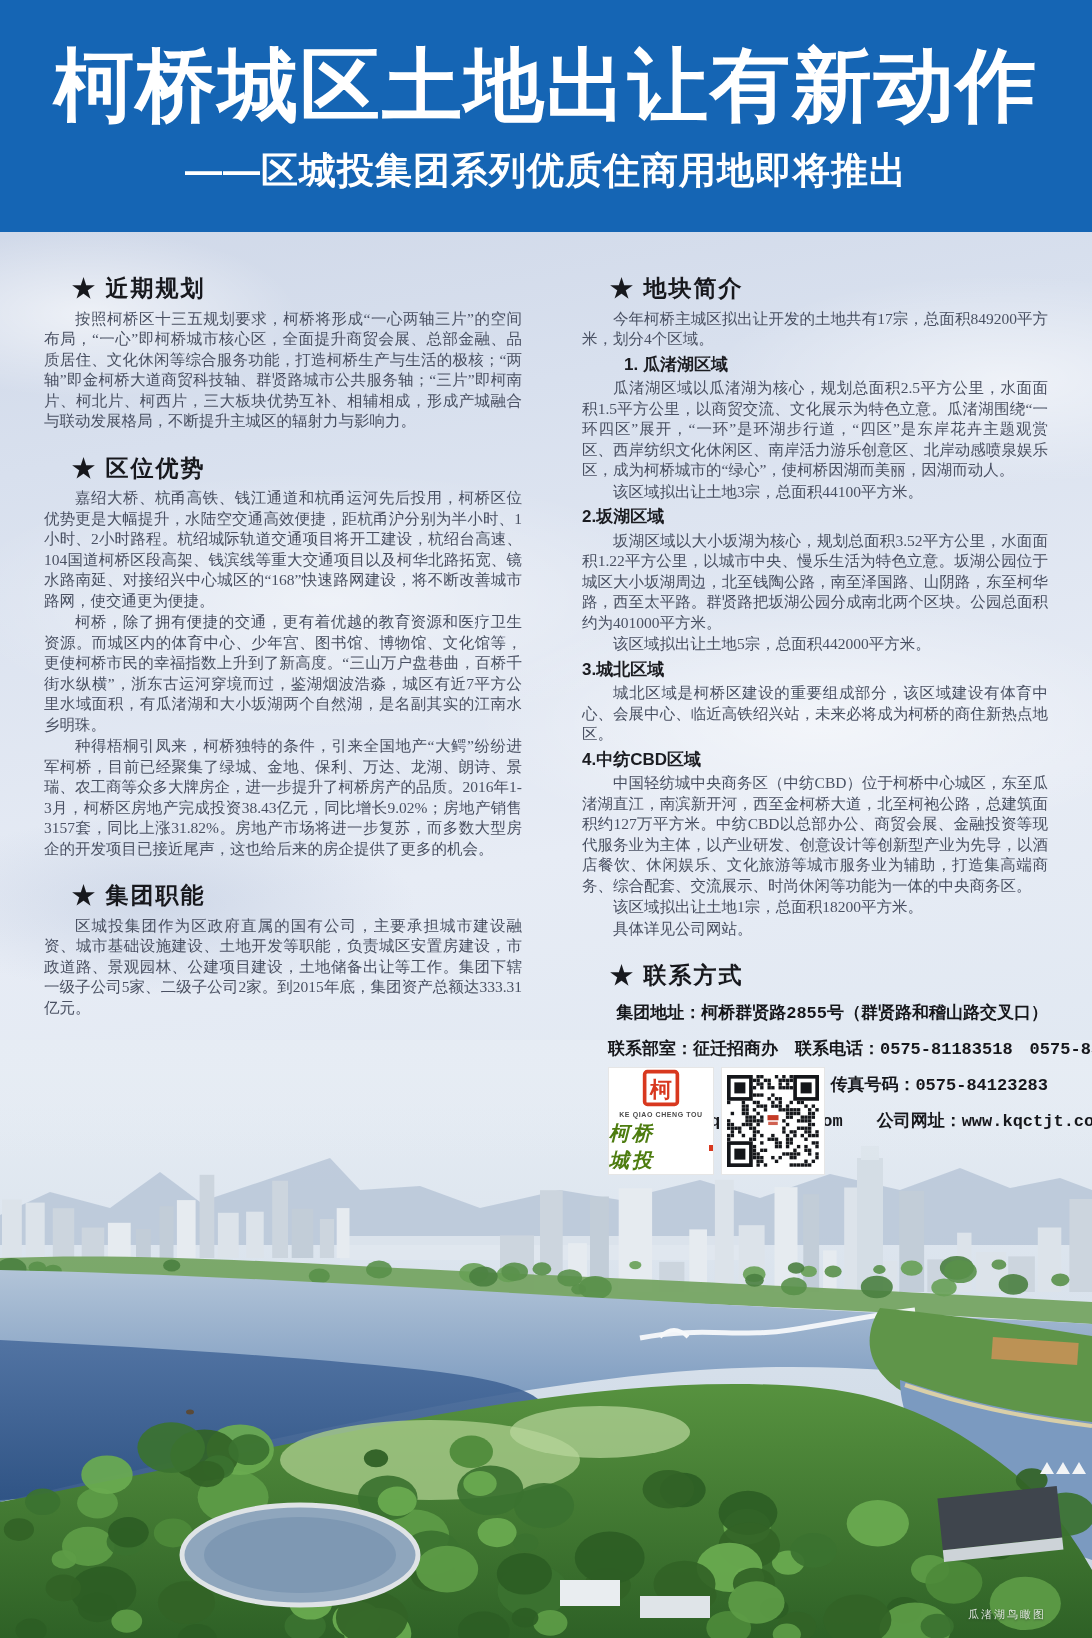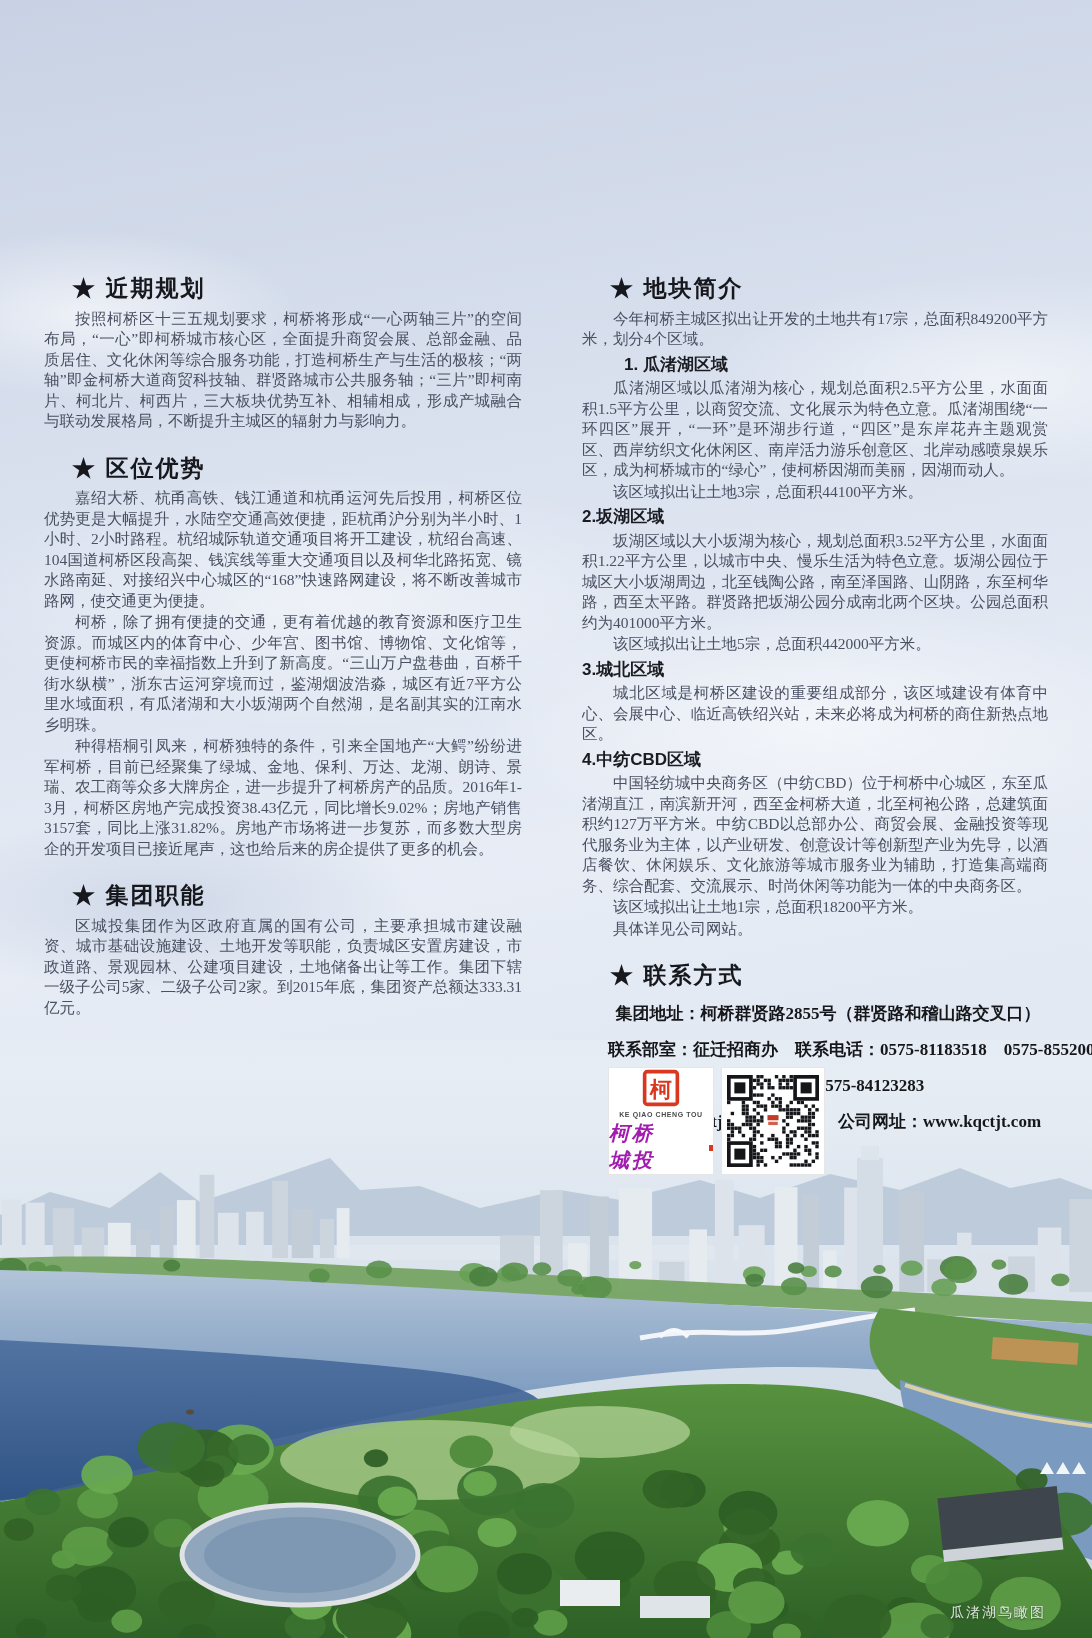--- a/index.html
+++ b/index.html
@@ -49,6 +49,10 @@
 <div class="page">
   <div class="clouds"></div>
 
+  <header class="banner">
+    <div class="title">柯桥城区土地出让有新动作</div>
+    <div class="subtitle">——区城投集团系列优质住商用地即将推出</div>
+  </header>
 
   <section class="col col-left">
     <h2 class="sec-heading">★ 近期规划</h2>

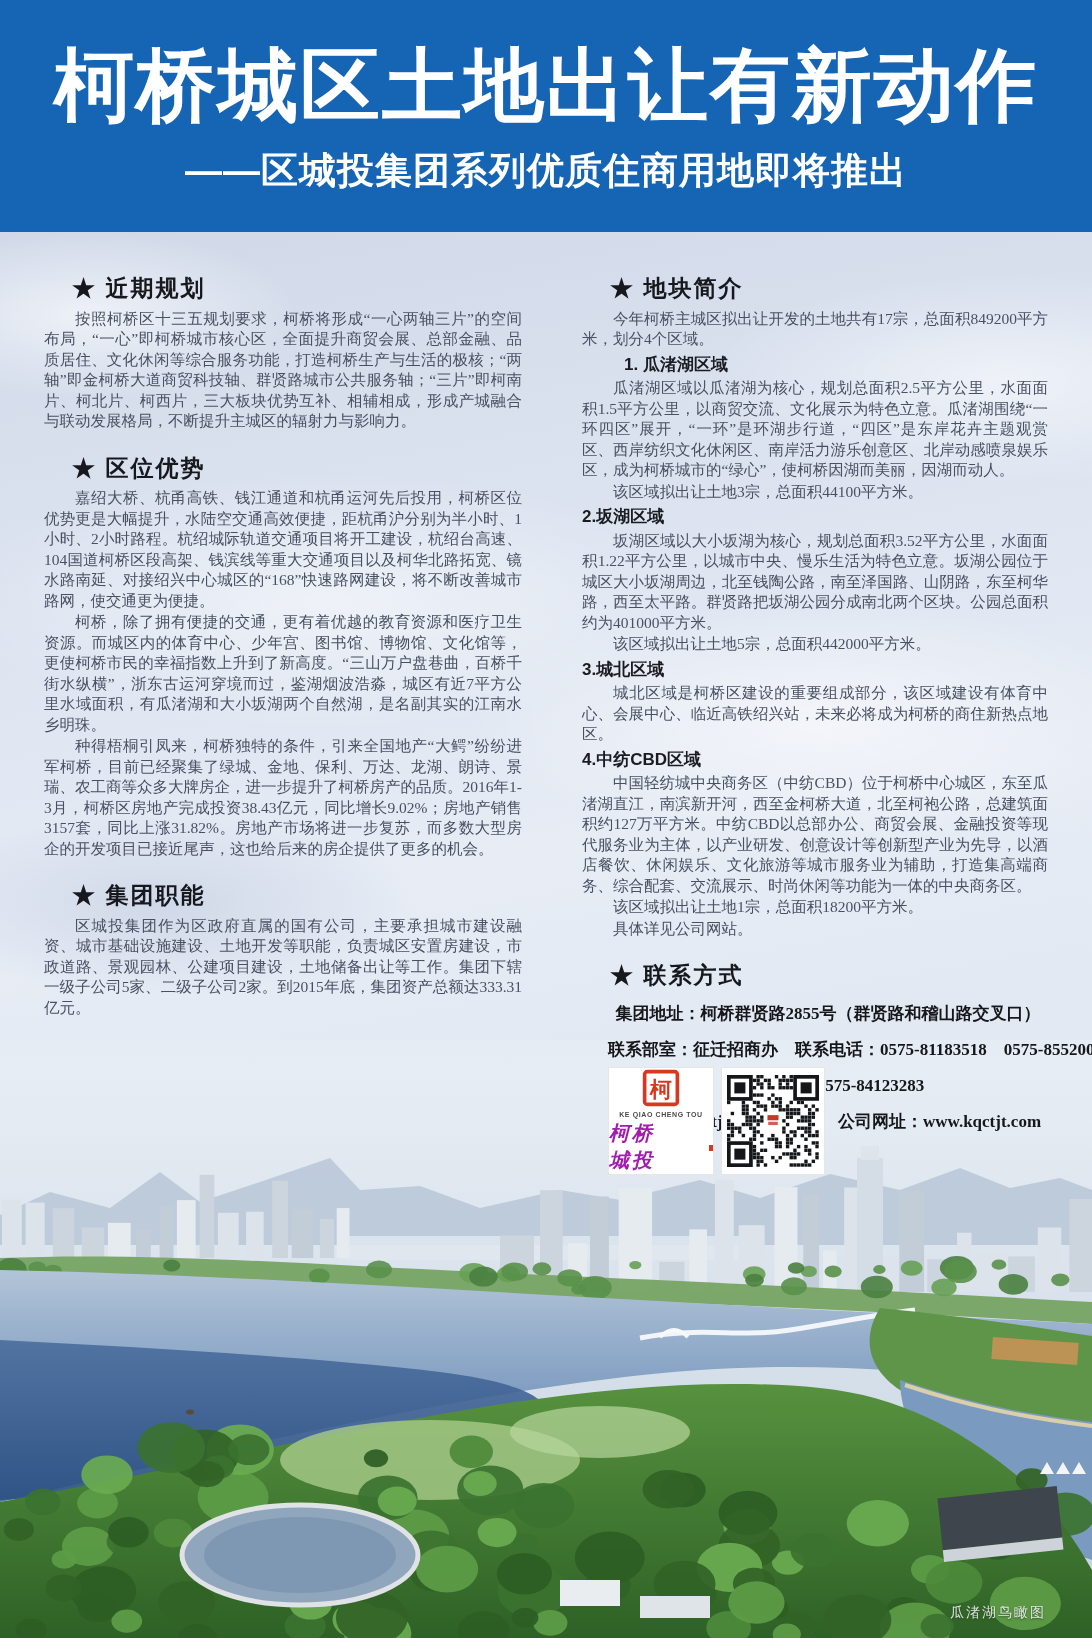--- a/index.html
+++ b/index.html
@@ -26,8 +26,8 @@
   .zone-title{font-family:Liberation Sans, sans-serif;font-size:17px;font-weight:700;color:#1b1c21;
               margin:5px 0 3px 0;text-indent:0;text-align:left;}
   .zone-title.indent1{margin-left:42px;}
-  .contact-lines{margin:2px 0 0 26px;font-family:Liberation Serif, serif;font-weight:700;
-                 font-size:17px;line-height:36px;color:#16171b;text-align:center;}
+  .contact-lines{margin:2px 0 0 26px;font-family:Liberation Mono, monospace;font-weight:700;
+                 font-size:17px;line-height:36px;color:#16171b;text-align:right;}
   .contact-lines div{white-space:nowrap;}
   .photo{position:absolute;left:0;top:1040px;width:1092px;height:598px;z-index:1;}
   .photo svg{display:block;}

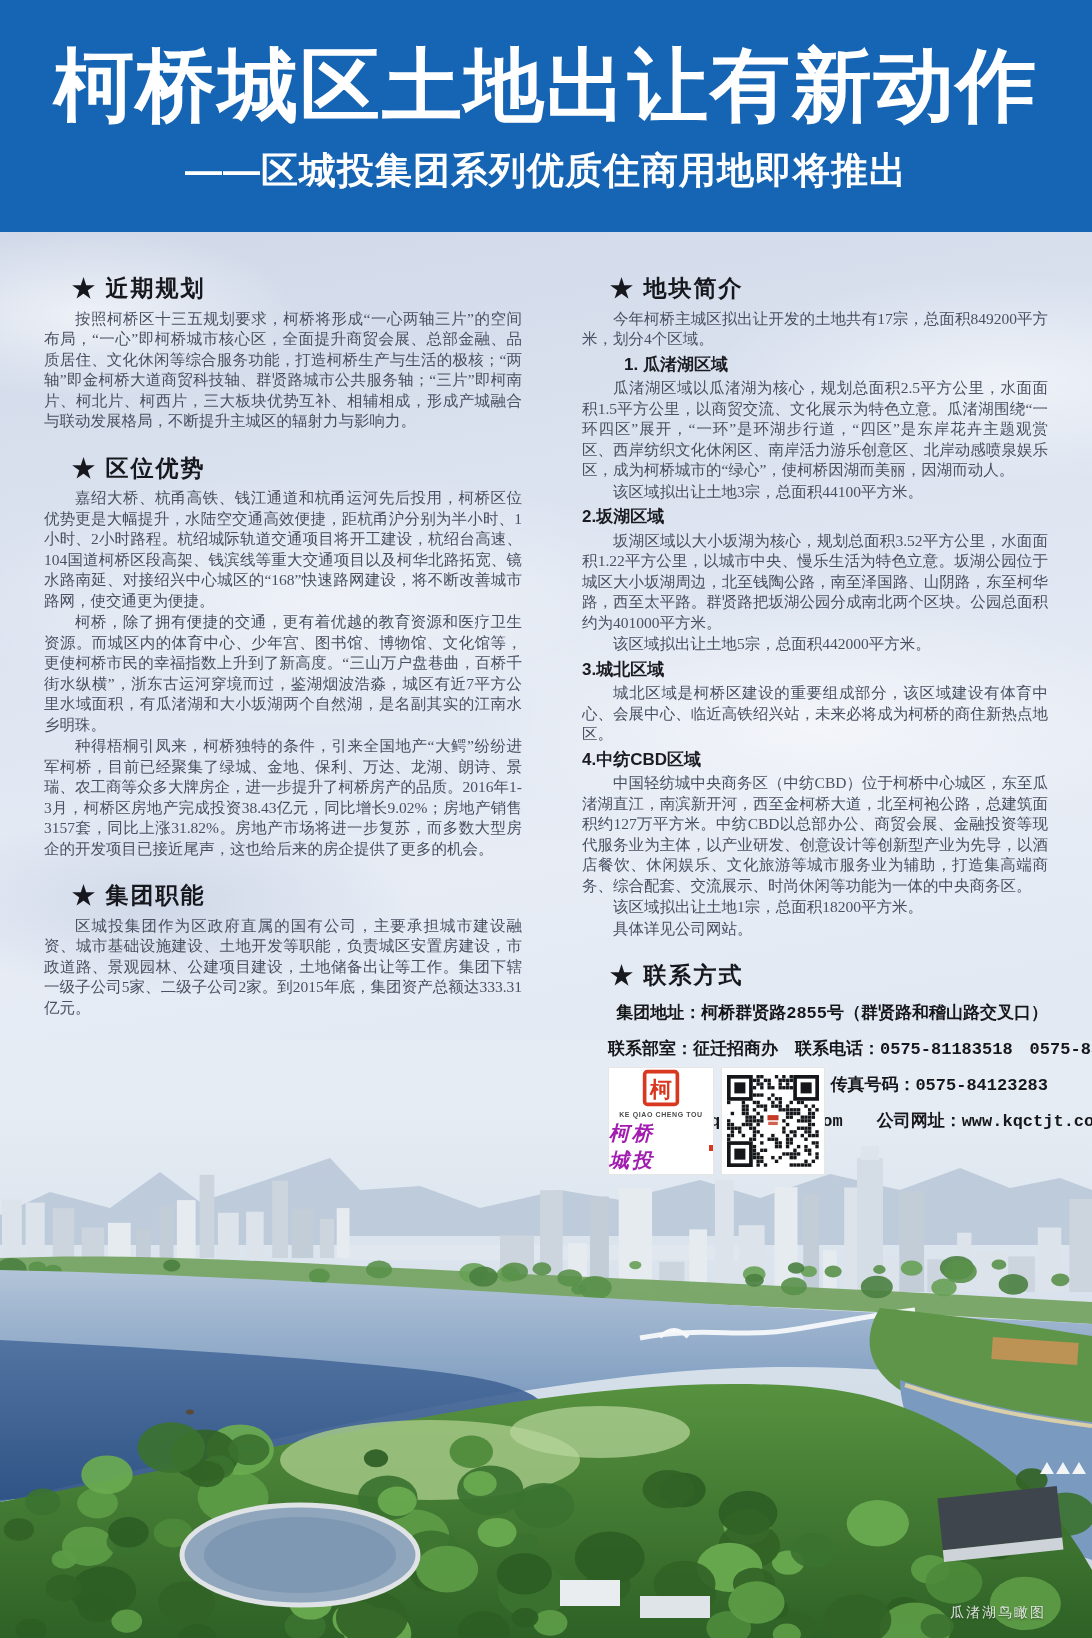--- a/index.html
+++ b/index.html
@@ -38,7 +38,7 @@
   .logo-card .en{font-family:"Liberation Sans",sans-serif;font-size:7px;font-weight:700;letter-spacing:.6px;
                  color:#4a4a4a;margin-top:3px;white-space:nowrap;}
   .logo-card .cn{font-family:"Liberation Serif",serif;font-style:italic;font-weight:700;font-size:20px;
-                 letter-spacing:3px;color:#a21caf;display:flex;align-items:center;margin-top:2px;gap:44px;}
+                 letter-spacing:3px;color:#4d7c0f;display:flex;align-items:center;margin-top:2px;gap:44px;}
   .logo-card .mark{width:6px;height:6px;background:#d8381f;margin-left:2px;margin-top:2px;}
   .qr-card{position:absolute;left:722px;top:1068px;width:102px;height:106px;background:#fff;z-index:4;
            display:flex;align-items:center;justify-content:center;box-shadow:0 0 0 1px #e6e6e6;}

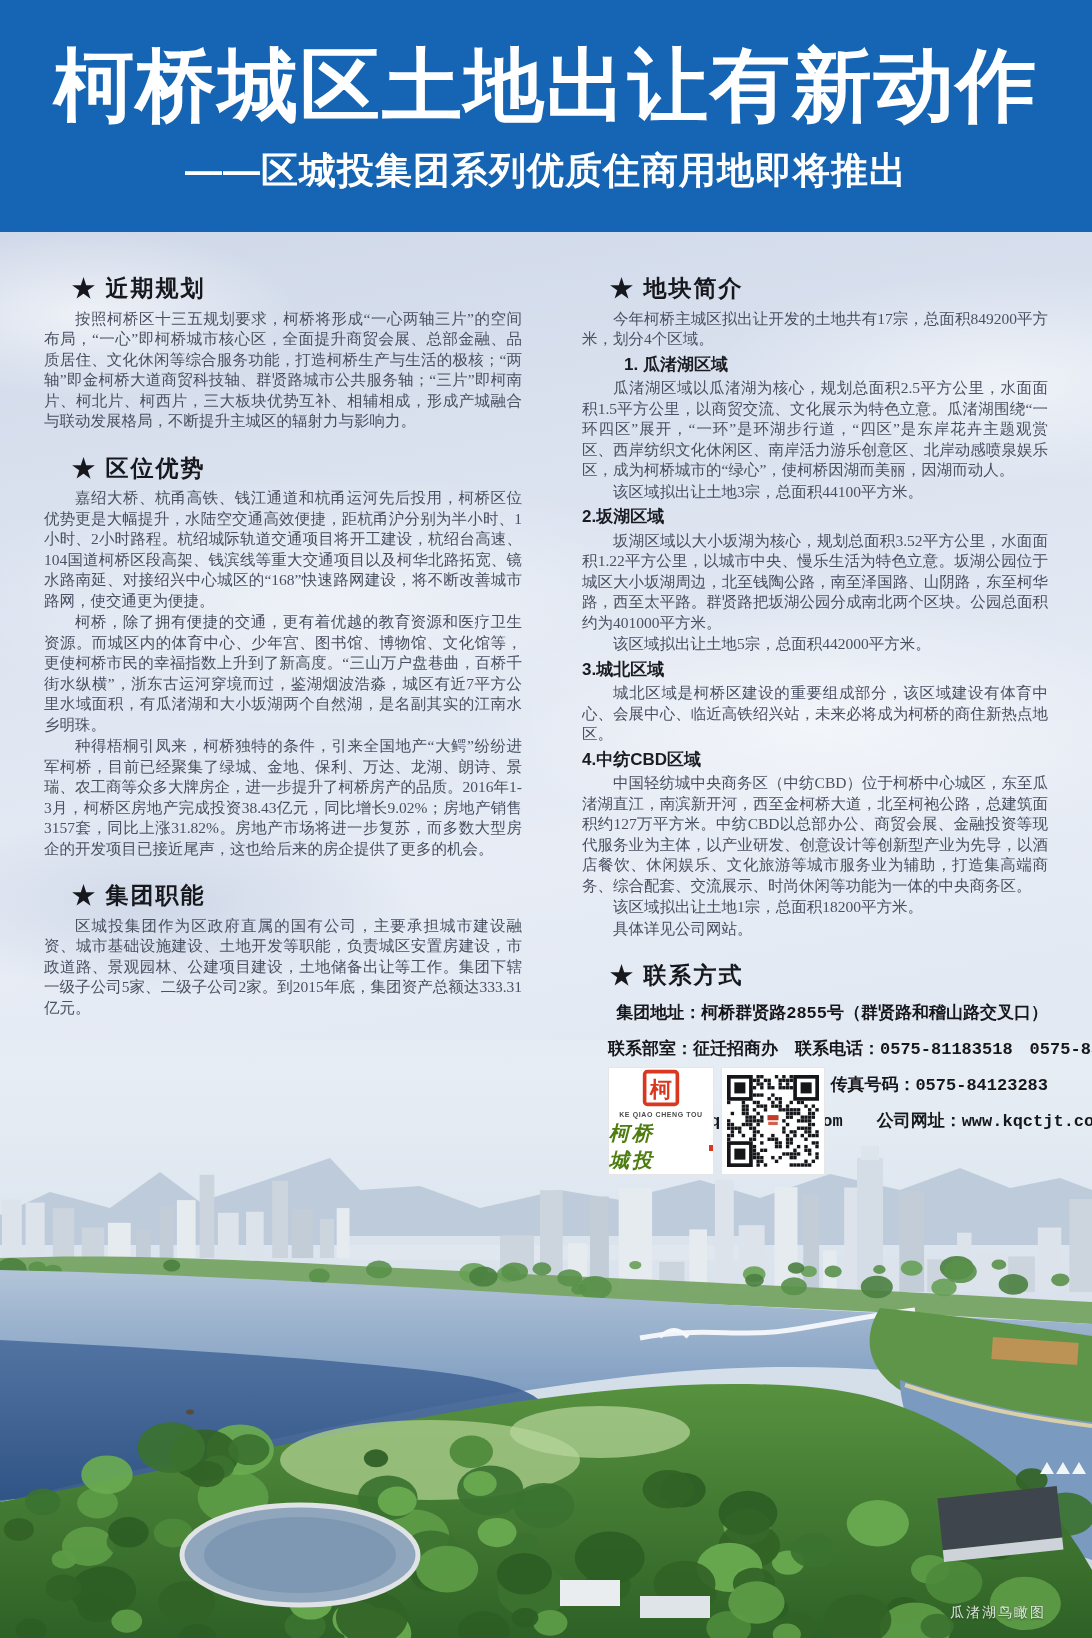--- a/index.html
+++ b/index.html
@@ -31,7 +31,7 @@
   .contact-lines div{white-space:nowrap;}
   .photo{position:absolute;left:0;top:1040px;width:1092px;height:598px;z-index:1;}
   .photo svg{display:block;}
-  .watermark{position:absolute;right:46px;bottom:16px;font-family:"Liberation Serif",serif;font-size:14px;
+  .watermark{position:absolute;right:46px;bottom:16px;font-family:"Liberation Serif",serif;font-size:11px;
              letter-spacing:2px;color:rgba(238,243,238,.9);text-shadow:0 1px 2px rgba(40,60,40,.75);}
   .logo-card{position:absolute;left:609px;top:1068px;width:104px;height:106px;background:#fff;z-index:4;
              display:flex;flex-direction:column;align-items:center;justify-content:center;box-shadow:0 0 0 1px #e6e6e6;}

